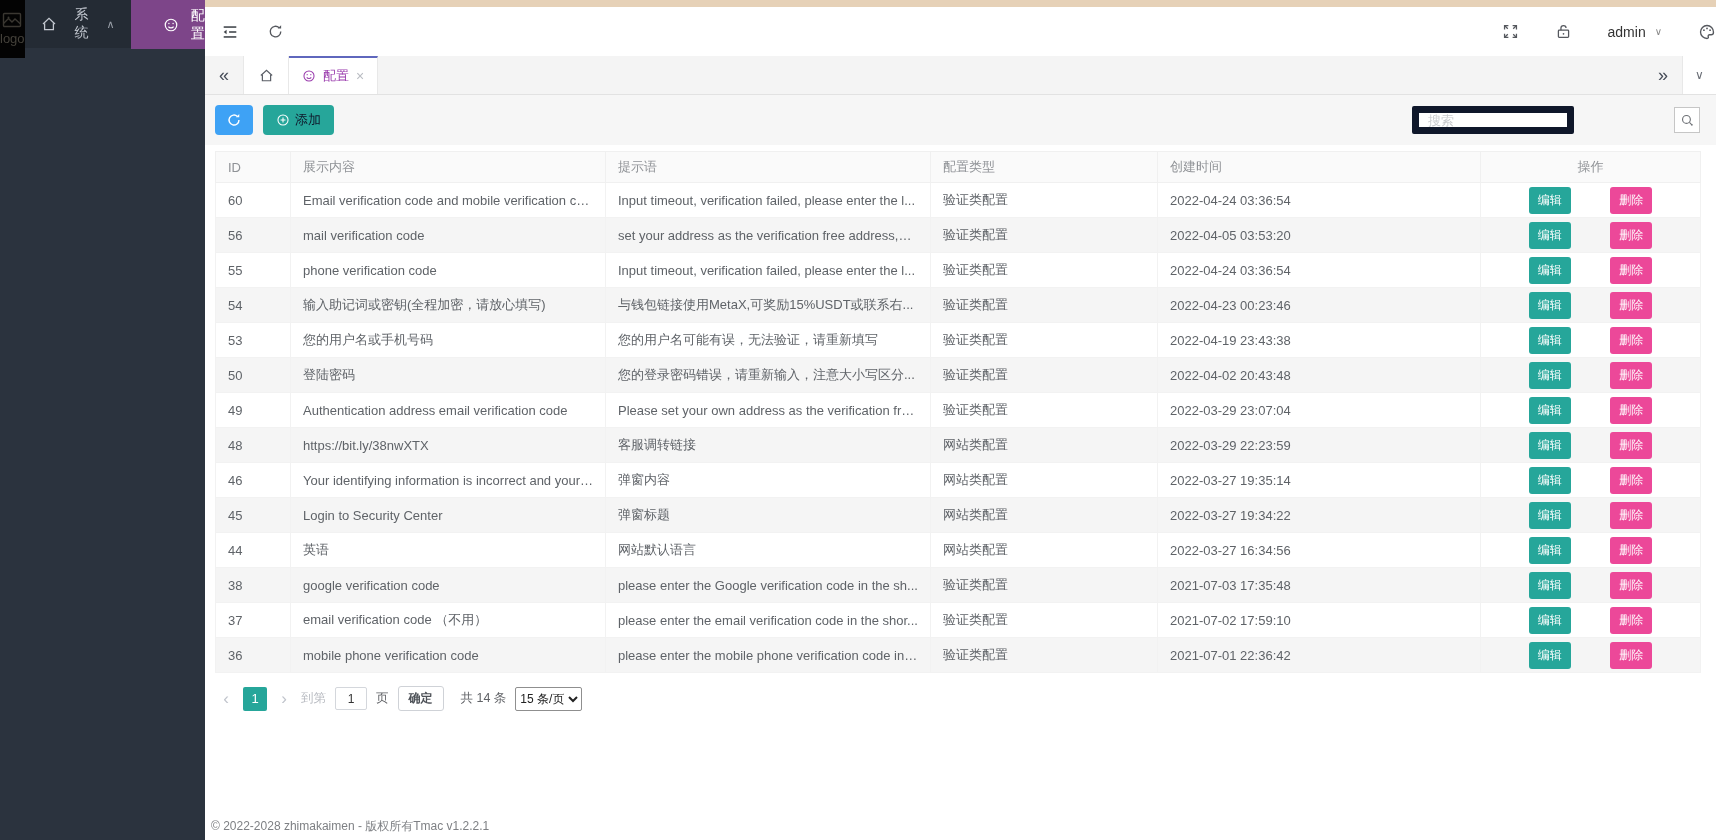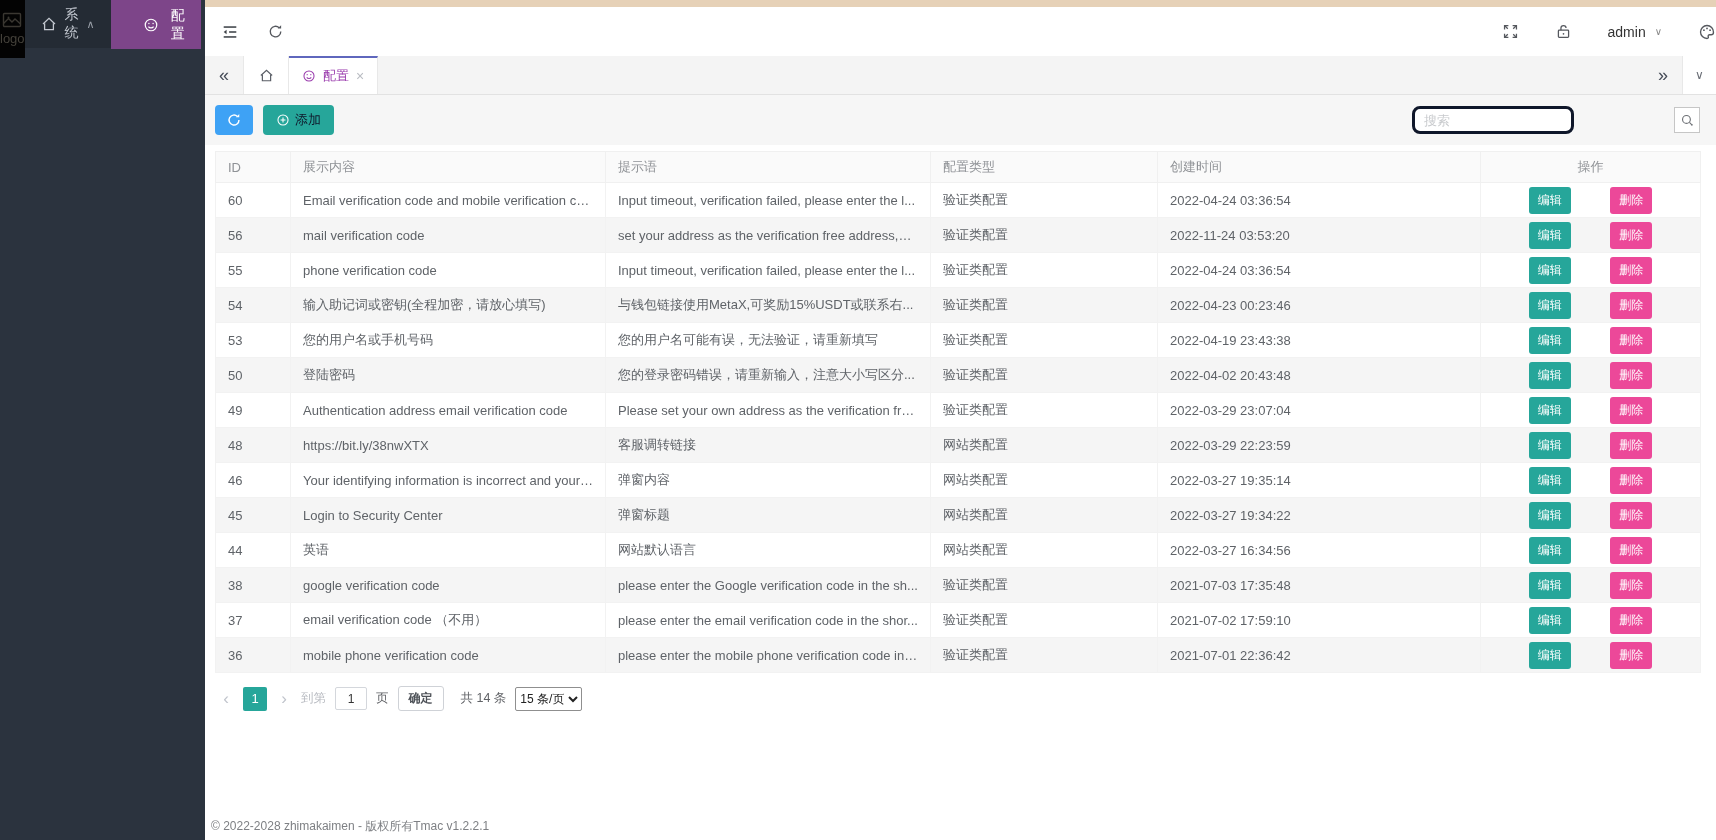--- a/index.html
+++ b/index.html
@@ -11,7 +11,7 @@
   .sidebar { width:205px; flex-shrink:0; background:#2b333e; color:#c3c8d0; display:flex; flex-direction:row; }
   .logo { height:58px; background:#030303; display:flex; flex-direction:column; align-items:center; justify-content:center; color:#44413a; font-size:13px; gap:1px; }
   .logo svg { opacity:.85; }
-  .menu-item { height:48px; display:flex; align-items:center; gap:8px; padding:0 16px; font-size:14px; cursor:pointer; }
+  .menu-item { height:48px; display:flex; align-items:center; gap:18px; padding:0 16px; font-size:14px; cursor:pointer; }
   .menu-item.parent-open { background:#242b34; }
   .menu-item .chev { margin-left:auto; font-size:11px; color:#9aa0a9; }
   .submenu-item { height:49px; display:flex; align-items:center; gap:12px; padding:0 16px 0 32px; font-size:14px; cursor:pointer; }

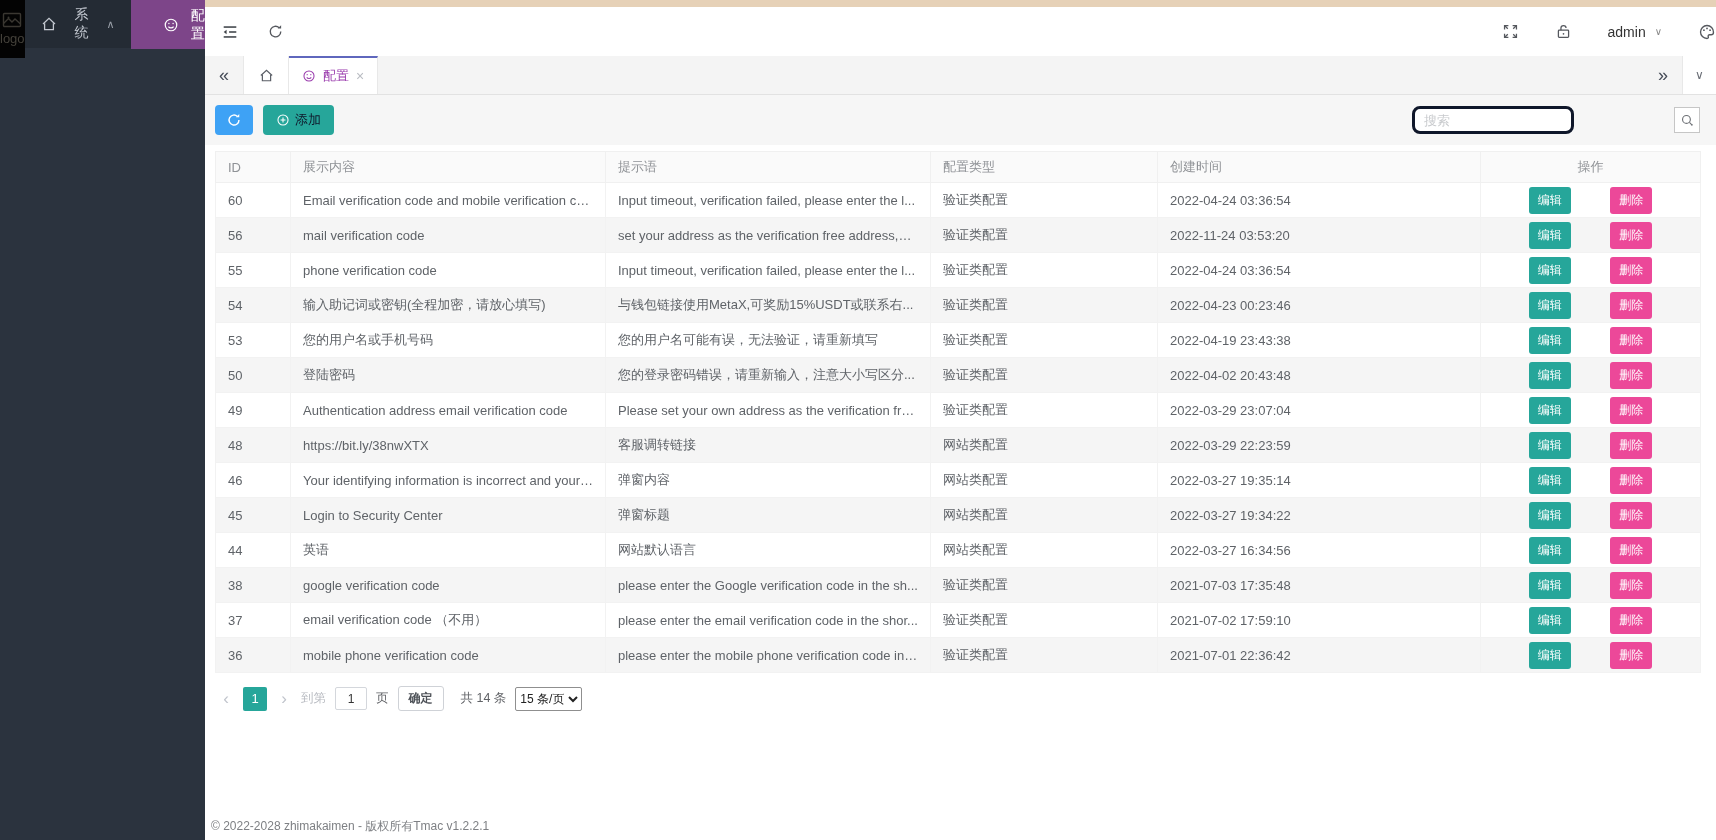--- a/index.html
+++ b/index.html
@@ -46,7 +46,7 @@
   .toolbar { margin:0 -16px 0 -10px; padding:10px 16px 10px 10px; background:#f6f6f6; display:flex; align-items:center; }
   .btn-refresh { width:38px; height:30px; background:#3ea2f5; border:none; border-radius:4px; color:#fff; cursor:pointer; display:flex; align-items:center; justify-content:center; }
   .btn-add { height:30px; margin-left:10px; padding:0 13px; background:#26a69a; border:none; border-radius:4px; color:#0f172a; font-size:13px; cursor:pointer; display:flex; align-items:center; gap:5px; font-family:inherit; }
-  .search-input { margin-left:auto; width:162px; height:28px; border:3px solid #0f172a; border-radius:8px; background:#fff; padding:0 9px; font-size:13px; color:#333; font-family:inherit; }
+  .search-input { margin-left:auto; width:162px; height:28px; border:7px solid #0f172a; border-radius:2px; background:#fff; padding:0 9px; font-size:13px; color:#333; font-family:inherit; }
   .search-input::placeholder { color:#c8cacd; }
   .search-gap { width:100px; }
   .btn-search { width:26px; height:26px; background:#fff; border:1px solid #c6c6c6; cursor:pointer; display:flex; align-items:center; justify-content:center; color:#6d7075; }

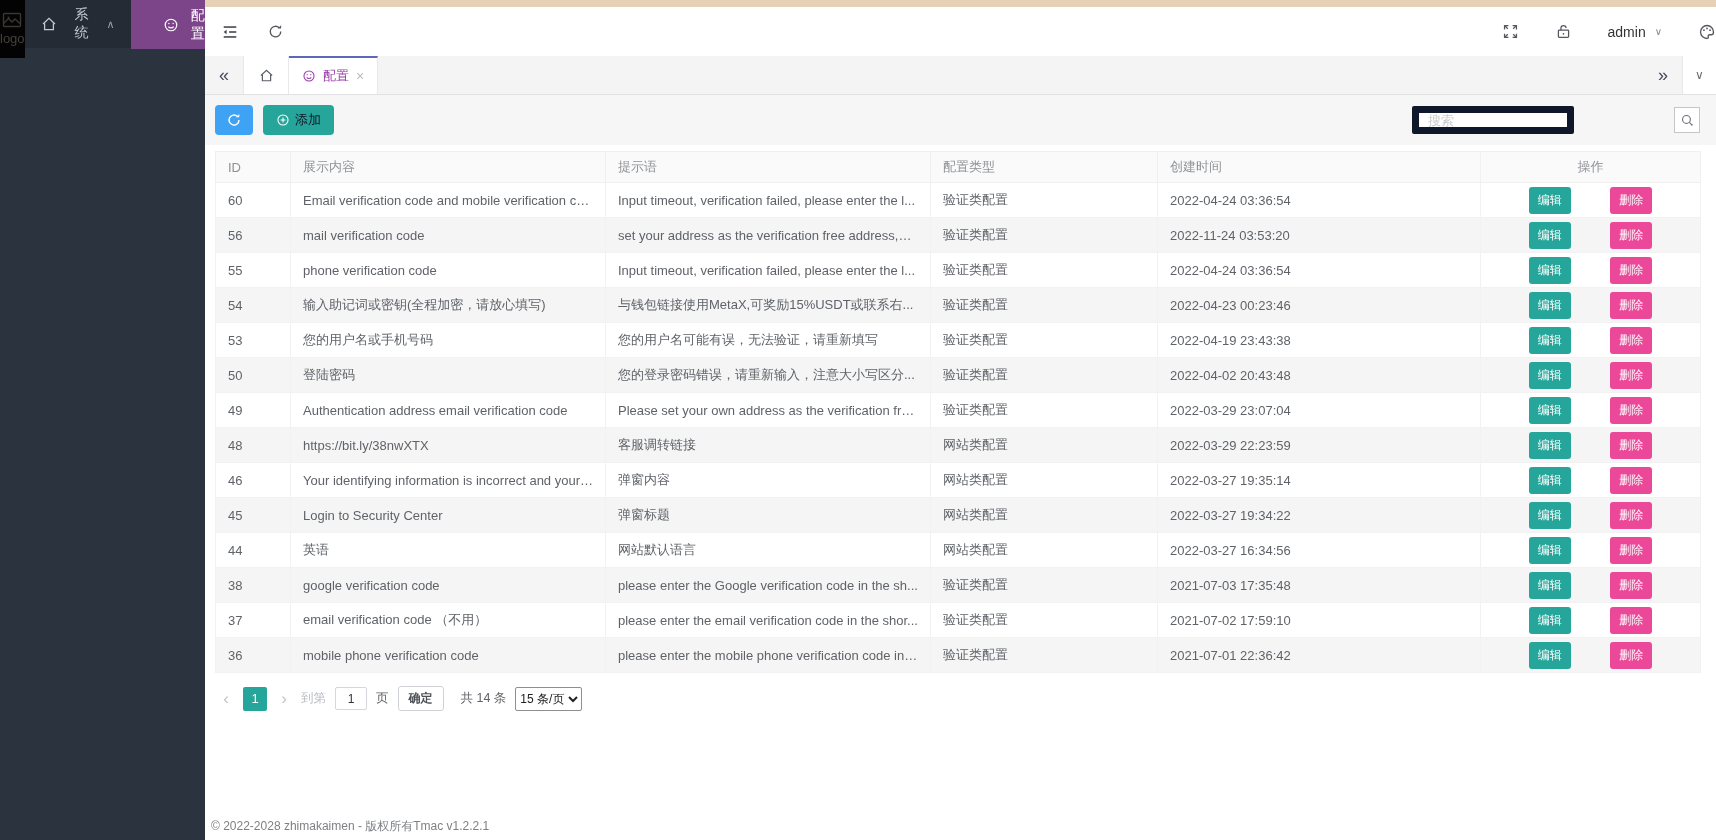--- a/index.html
+++ b/index.html
@@ -289,7 +289,7 @@
           <td>mail verification code</td>
           <td>set your address as the verification free address,m...</td>
           <td>验证类配置</td>
-          <td>2022-11-24 03:53:20</td>
+          <td>2022-04-05 03:53:20</td>
           <td class="col-actions">
             <button class="btn-edit">编辑</button>
             <button class="btn-del">删除</button>

